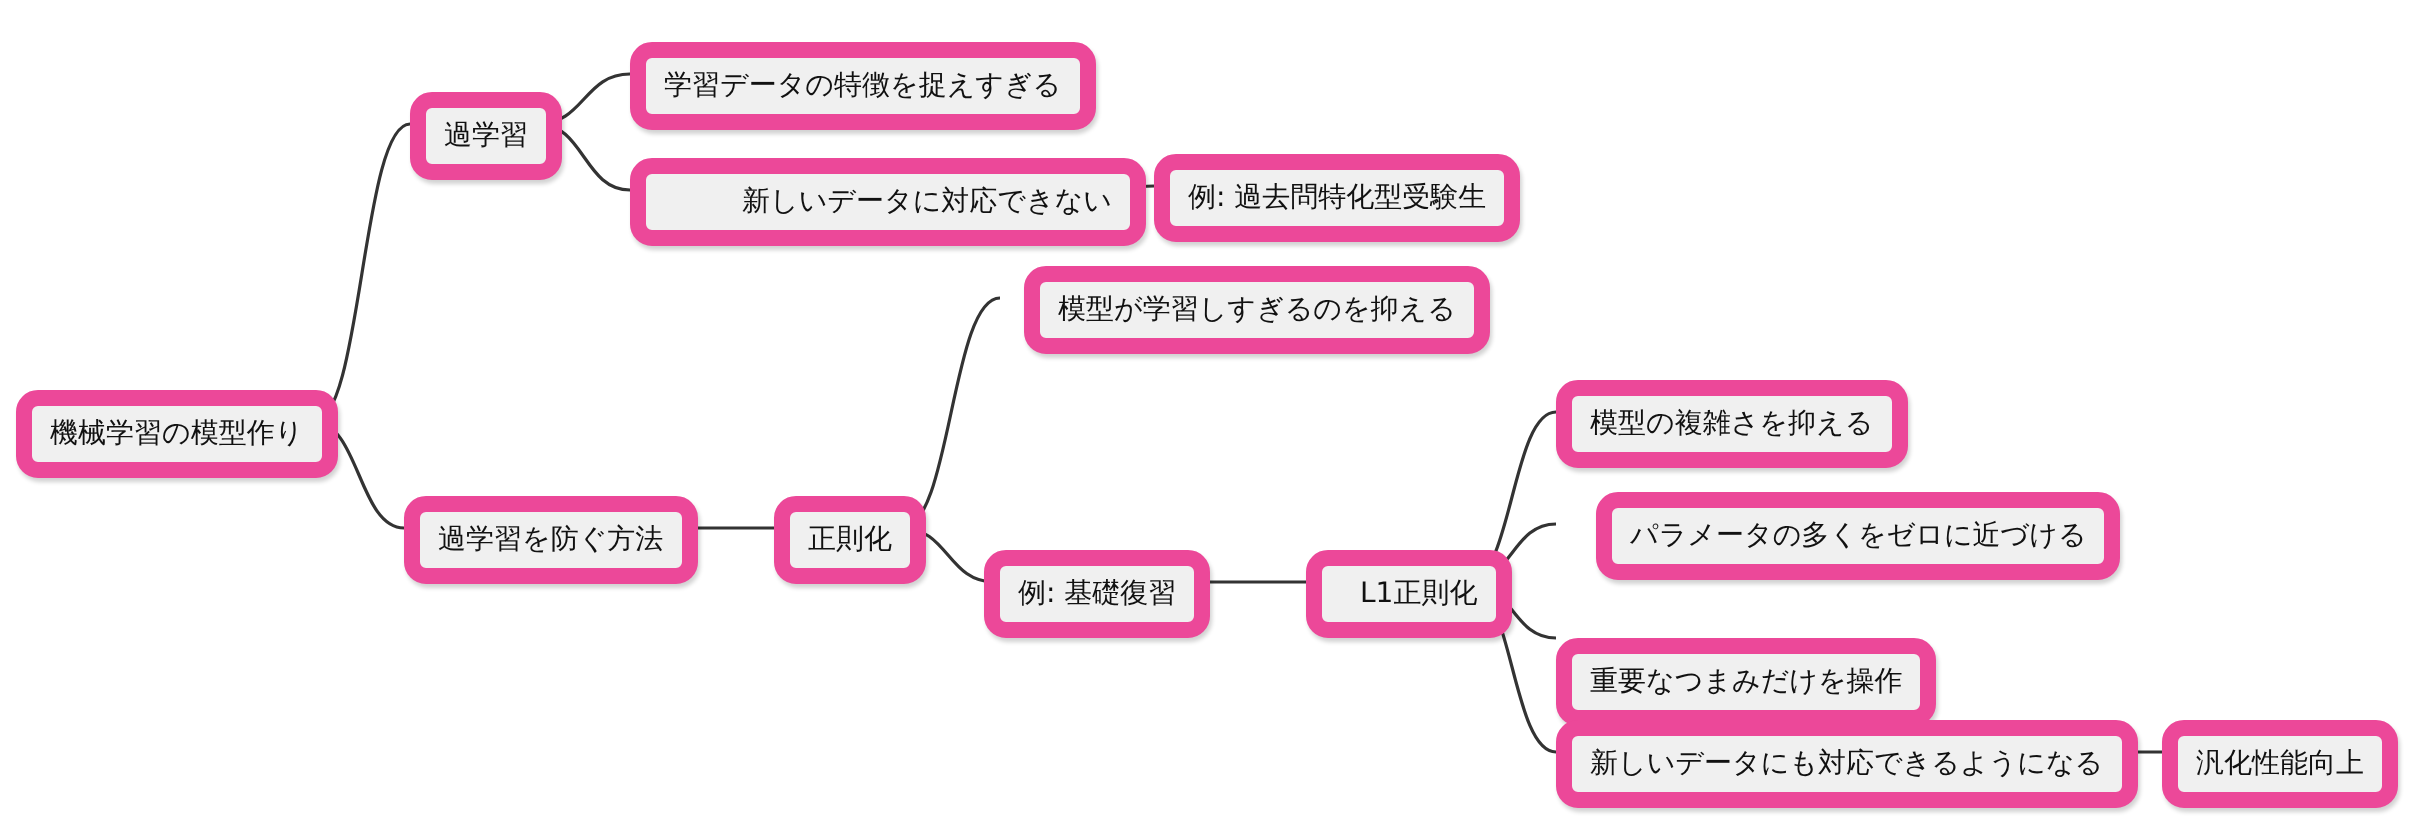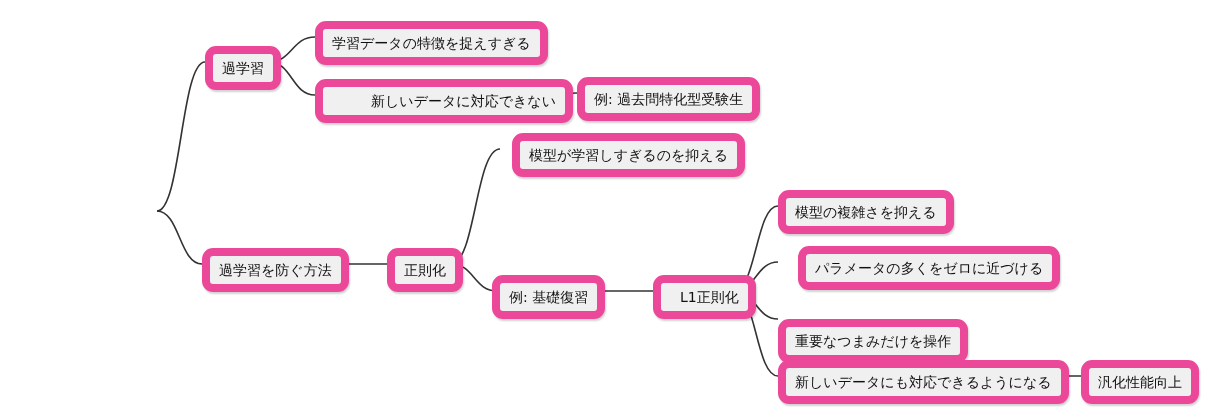--- a/index.html
+++ b/index.html
@@ -59,6 +59,7 @@
       <path d="M 1057 376 L 1098 376" fill="none" stroke="#333333" stroke-width="1.6"></path>
     </svg>
 
+<div class="node" style="left: 8px; top: 195px;">機械学習の模型作り</div>
     <div class="node" style="left: 205px; top: 46px;">過学習</div>
     <div class="node" style="left: 315px; top: 21px;">学習データの特徴を捉えすぎる</div>
     <div class="node" style="left: 315px; top: 79px; padding-left: 48px;">新しいデータに対応できない</div>

